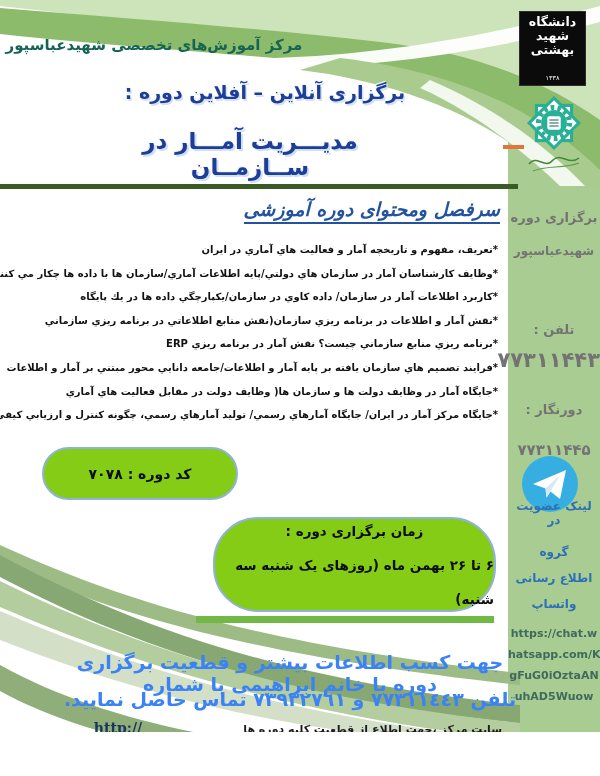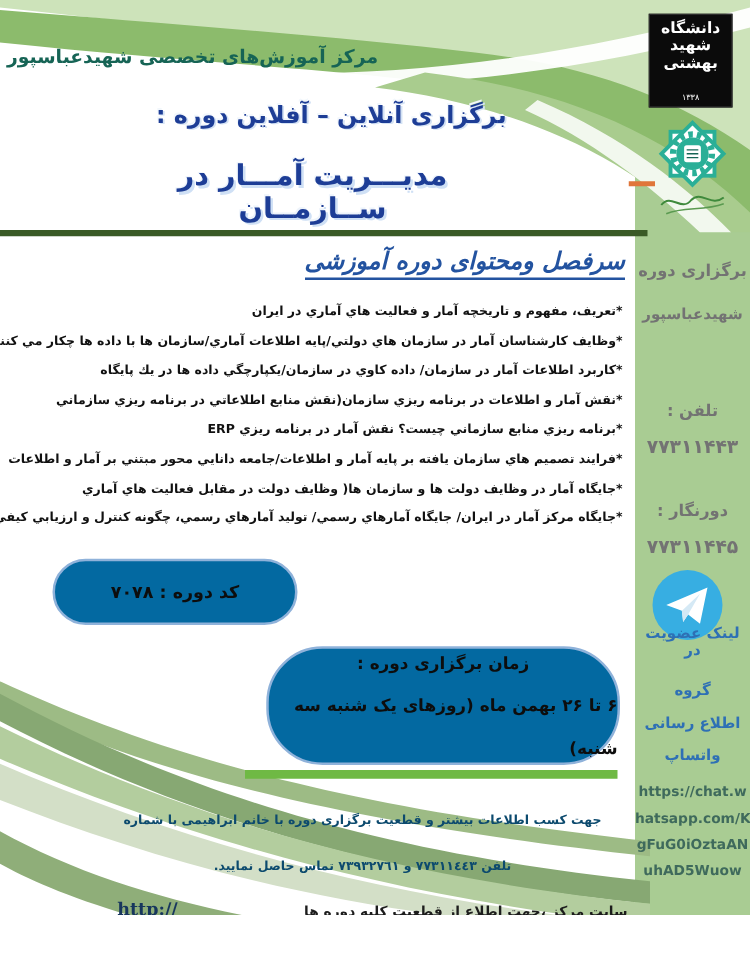--- a/index.html
+++ b/index.html
@@ -12,7 +12,7 @@
   .side-head1 { top:210px; font-size:13px; }
   .side-head2 { top:244px; font-size:12px; }
   .tel-label  { top:322px; font-size:13px; }
-  .tel-num    { top:348px; font-size:15px; }
+  .tel-num    { top:348px; font-size:21px; }
   .fax-label  { top:402px; font-size:13px; }
   .fax-num    { top:428px; font-size:15px; }
   .wa-l0 { top:499px; } .wa-l1 { top:545px; } .wa-l2 { top:571px; } .wa-l3 { top:597px; }

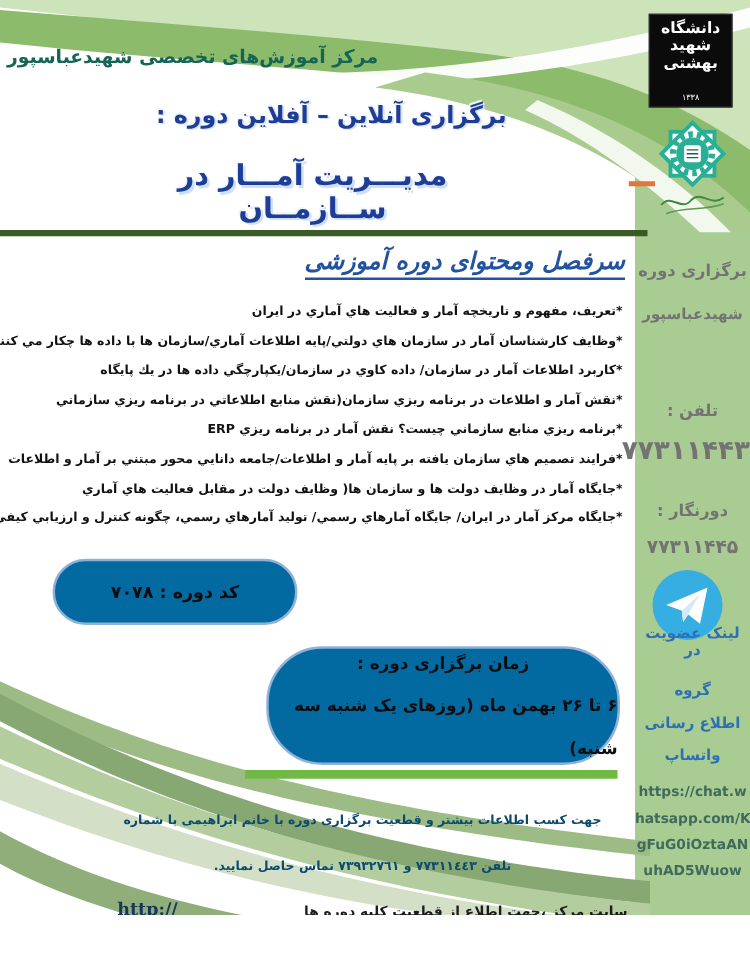--- a/index.html
+++ b/index.html
@@ -14,7 +14,7 @@
   .tel-label  { top:322px; font-size:13px; }
   .tel-num    { top:348px; font-size:21px; }
   .fax-label  { top:402px; font-size:13px; }
-  .fax-num    { top:428px; font-size:15px; }
+  .fax-num    { top:441px; font-size:15px; }
   .wa-l0 { top:499px; } .wa-l1 { top:545px; } .wa-l2 { top:571px; } .wa-l3 { top:597px; }
   .wa-label { font-size:12px; color:#2e70b5; }
   .wa-url { font-size:11px; color:#3f6a5c; direction:ltr; font-weight:bold; }

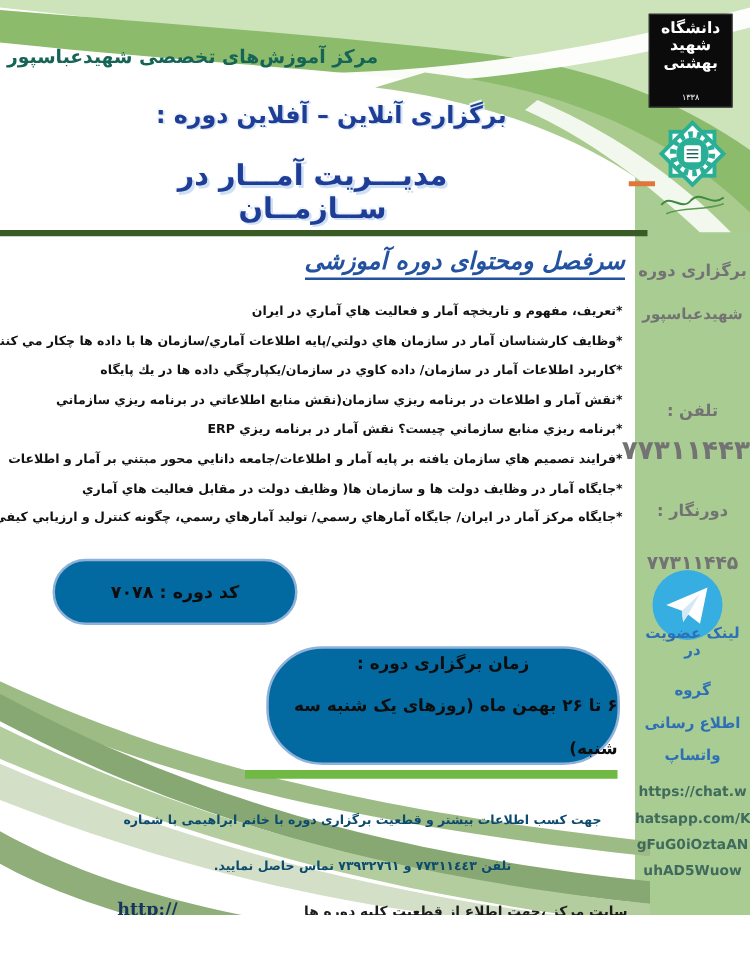--- a/index.html
+++ b/index.html
@@ -53,7 +53,7 @@
   .bullets { position:absolute; top:238px; right:102px; width:474px; direction:rtl; text-align:right; z-index:2; }
   .bullet { font-size:10px; font-weight:bold; color:#111; line-height:23.6px; white-space:nowrap; }
 
-  .oval { position:absolute; background:#0369a1; border:2px solid #8fb2da; z-index:2;
+  .oval { position:absolute; background:#84cc16; border:2px solid #8fb2da; z-index:2;
           display:flex; flex-direction:column; align-items:center; justify-content:center;
           direction:rtl; font-weight:bold; color:#0d0d0d; }
   .oval-code { left:42px; top:447px; width:196px; height:53px; border-radius:27px; font-size:14px; }

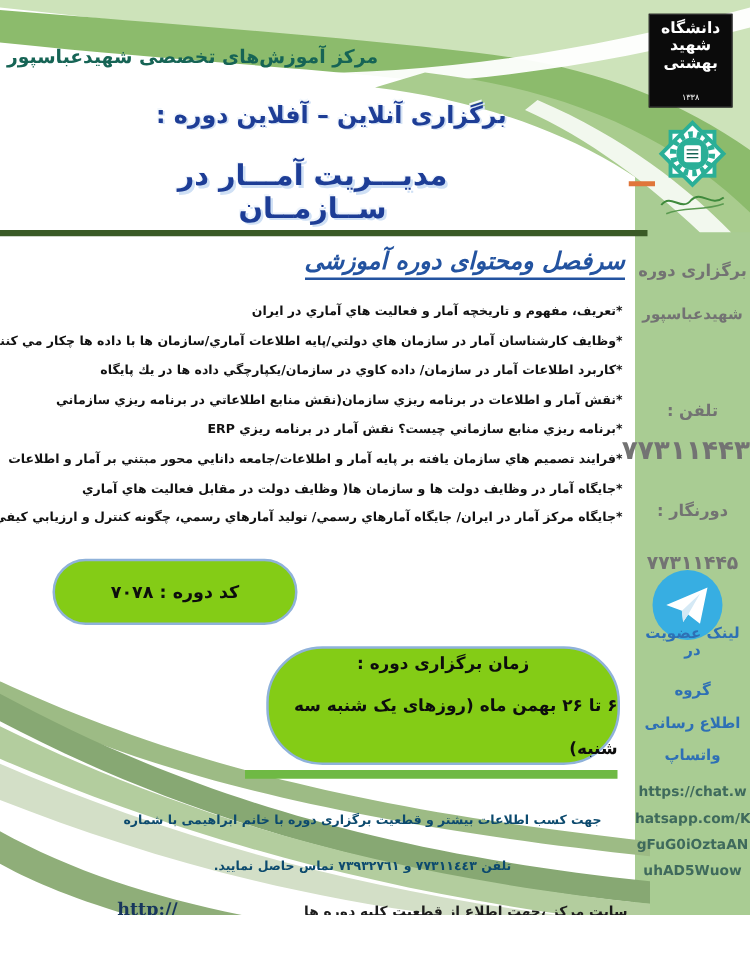--- a/index.html
+++ b/index.html
@@ -63,7 +63,7 @@
   .green-divider { position:absolute; left:196px; top:616px; width:298px; height:7px; background:#6fb944; z-index:2; }
 
   .contact { position:absolute; left:60px; width:460px; text-align:center; direction:rtl; z-index:3;
-             color:#0c4a6e; font-weight:bold; font-size:10px; }
+             color:#3b82f6; font-weight:bold; font-size:19px; }
   .contact1 { top:651px; } .contact2 { top:688px; }
 
   .site-url { position:absolute; left:28px; top:720px; width:180px; text-align:center; z-index:3;

